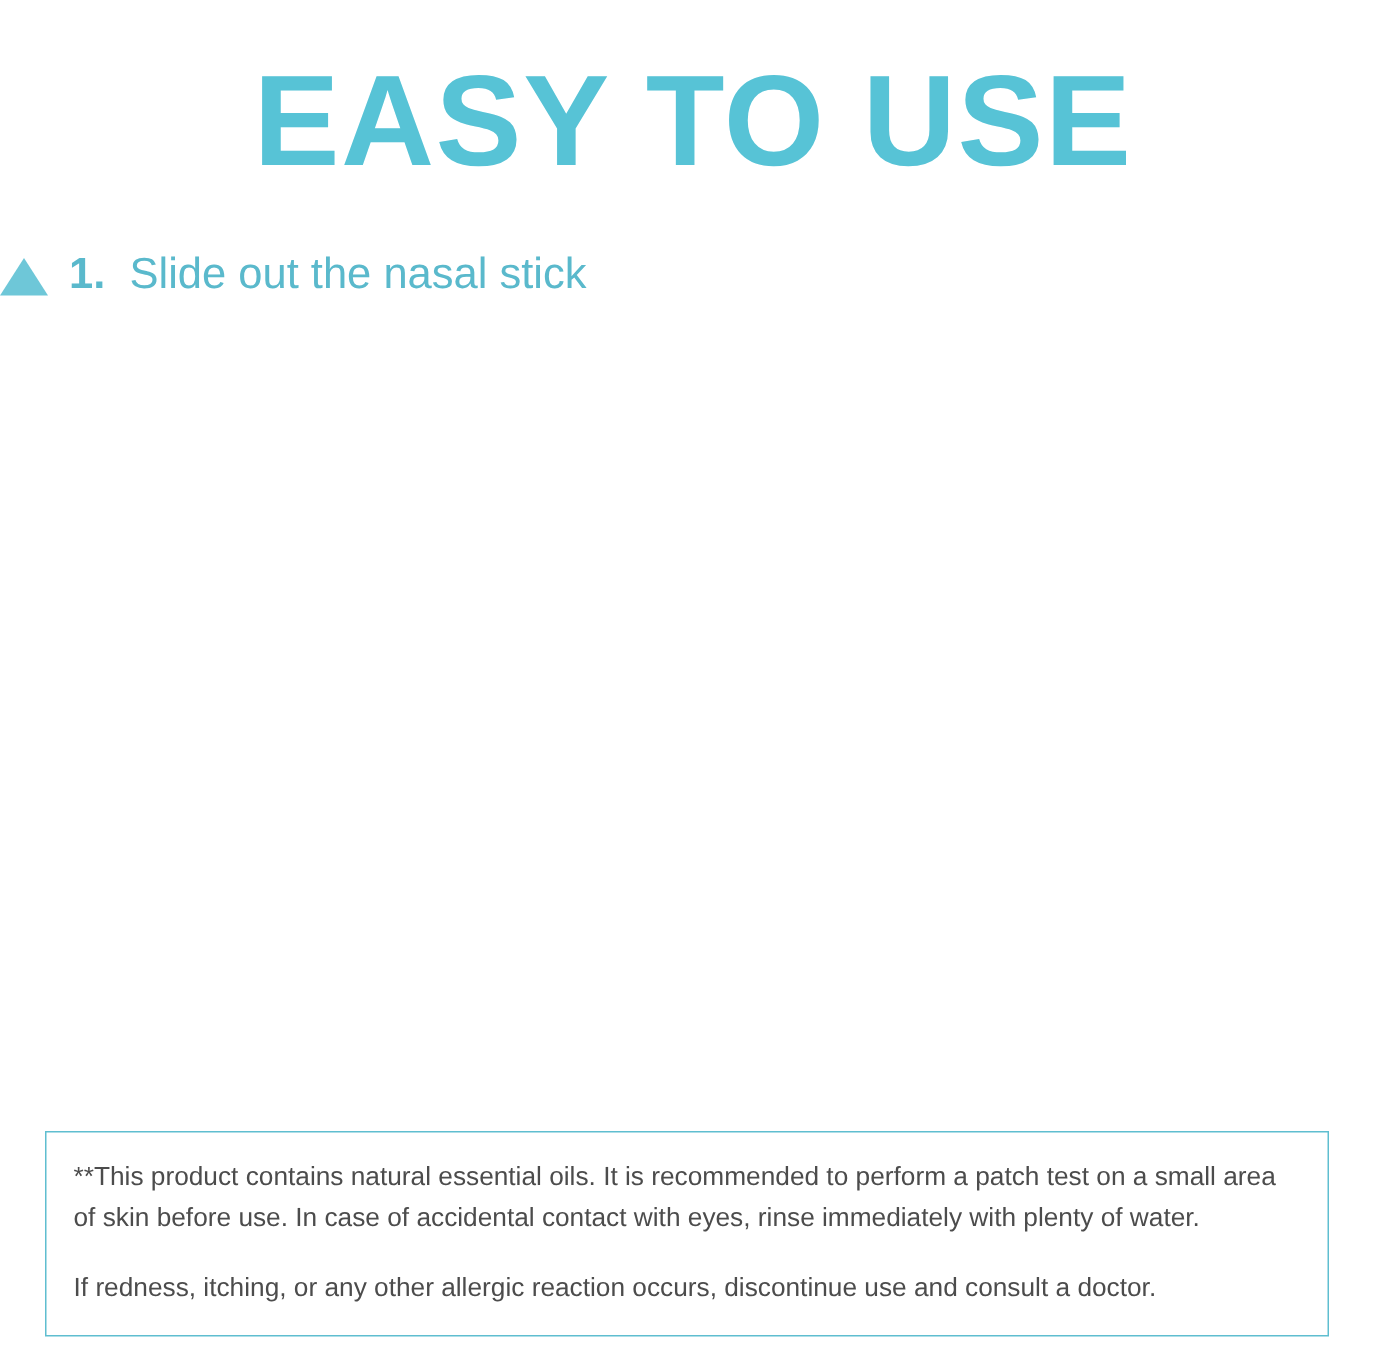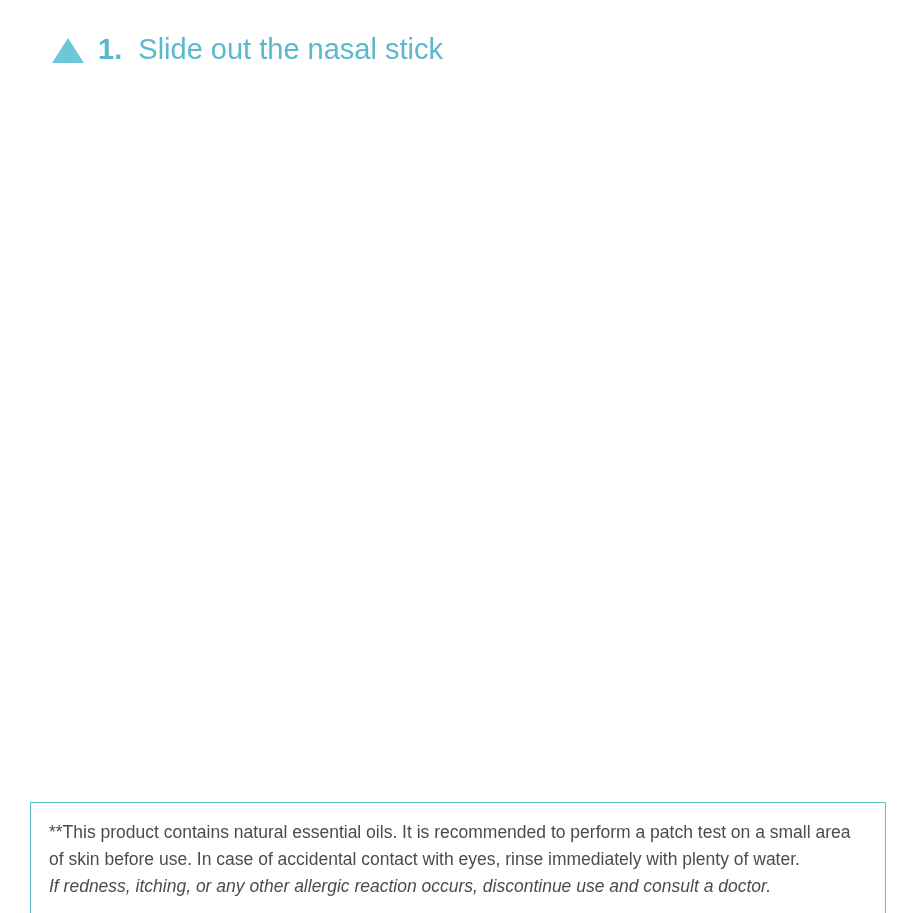--- a/index.html
+++ b/index.html
@@ -110,6 +110,7 @@
 
 <div class="page">
 
+  <h1 class="title">EASY TO USE</h1>
 
   <div class="steps">
 

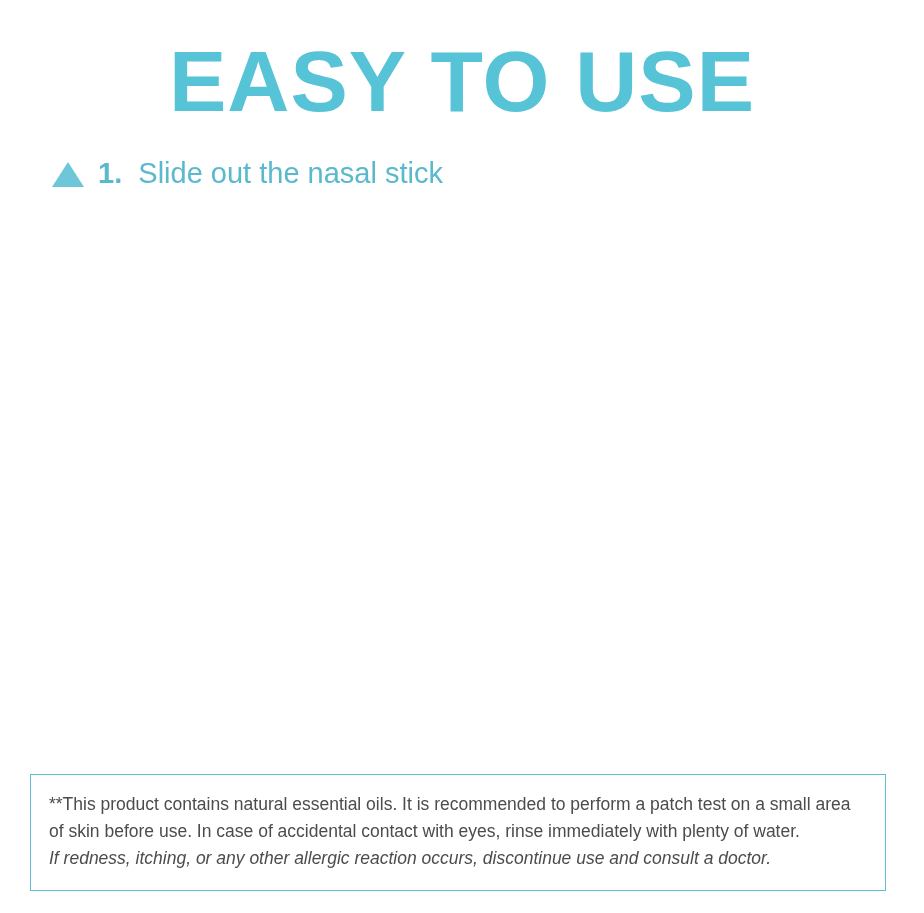--- a/index.html
+++ b/index.html
@@ -31,8 +31,7 @@
     font-family: "Liberation Sans", sans-serif;
   }
   .steps {
-    margin-top: 28px;
-    padding-left: 52px;
+    margin-top: 38px;
     padding-right: 30px;
   }
   .step-row {

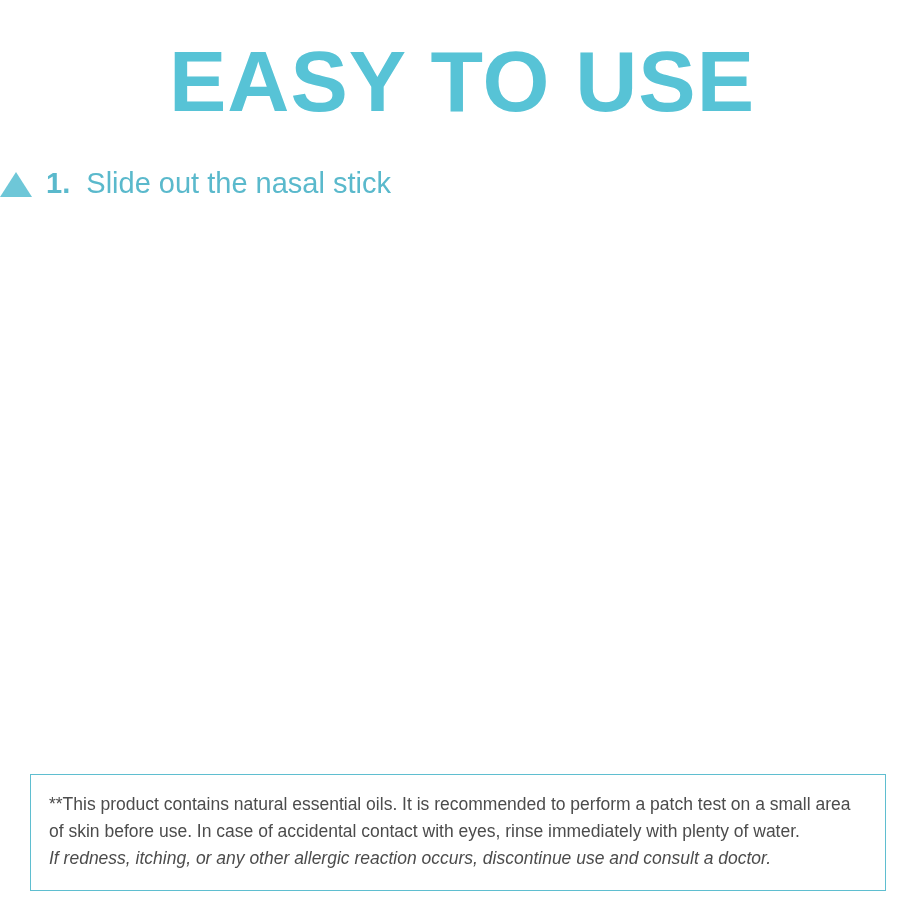--- a/index.html
+++ b/index.html
@@ -100,8 +100,7 @@
     font-family: "Liberation Sans", sans-serif;
   }
   .notice p + p {
-    margin-top: 0;
-    font-style: italic;
+    margin-top: 20px;
   }
 </style>
 </head>

